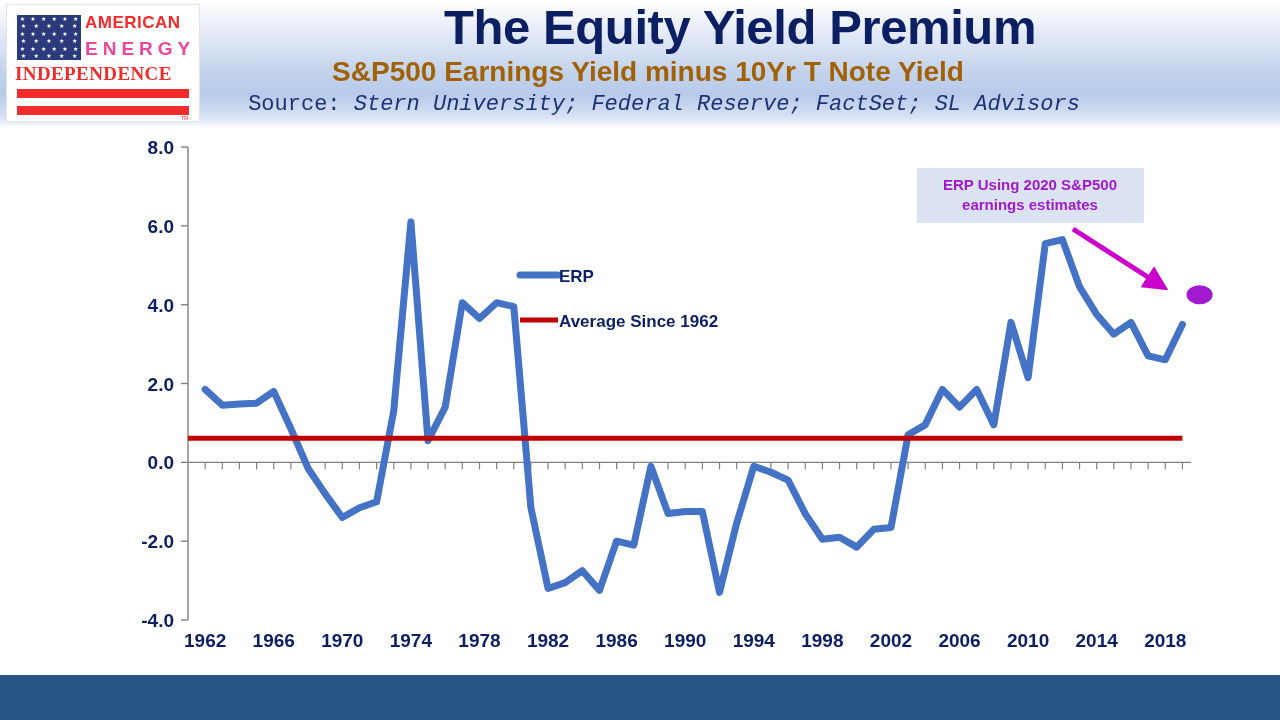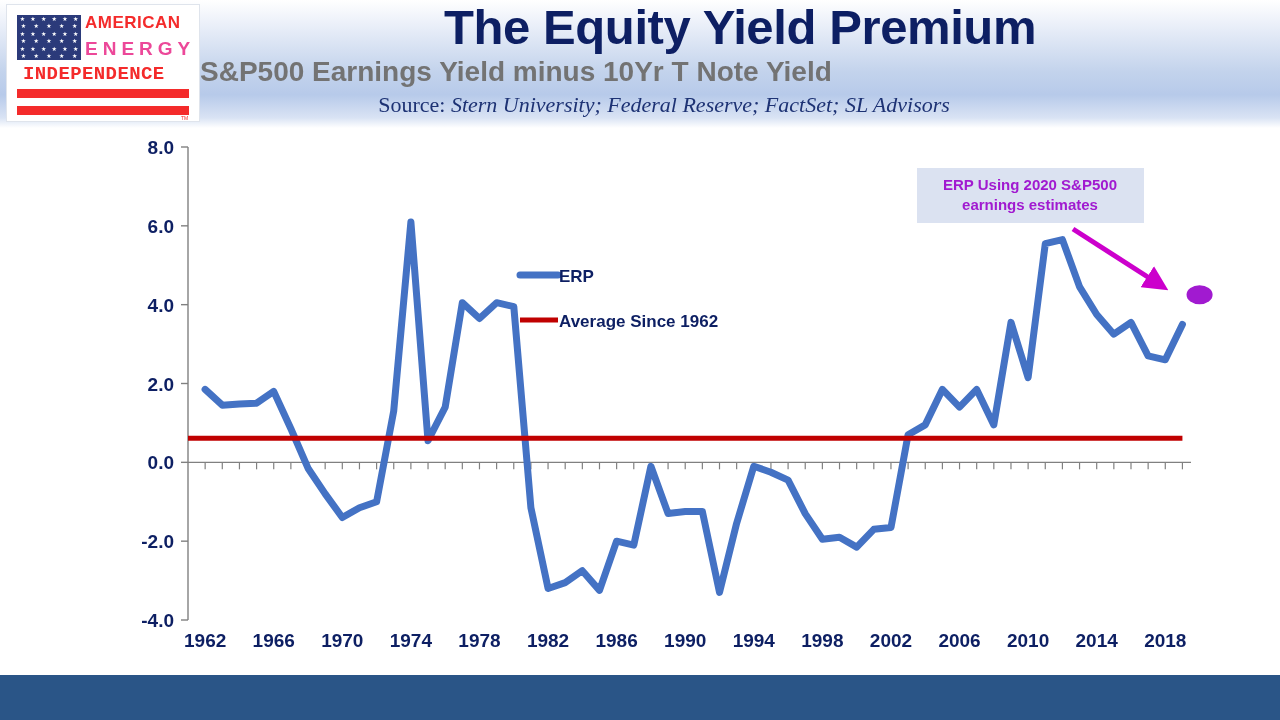--- a/index.html
+++ b/index.html
@@ -77,12 +77,12 @@
   }
   #logo-word-independence {
     position: absolute;
-    left: 16px; top: 58px;
+    left: 8px; top: 58px;
     color: #f42b2b;
     font-weight: bold;
     font-size: 19px;
     letter-spacing: 0.4px;
-    font-family: Liberation Mono, monospace;
+    font-family: Liberation Serif, serif;
   }
   .logo-stripe {
     position: absolute;

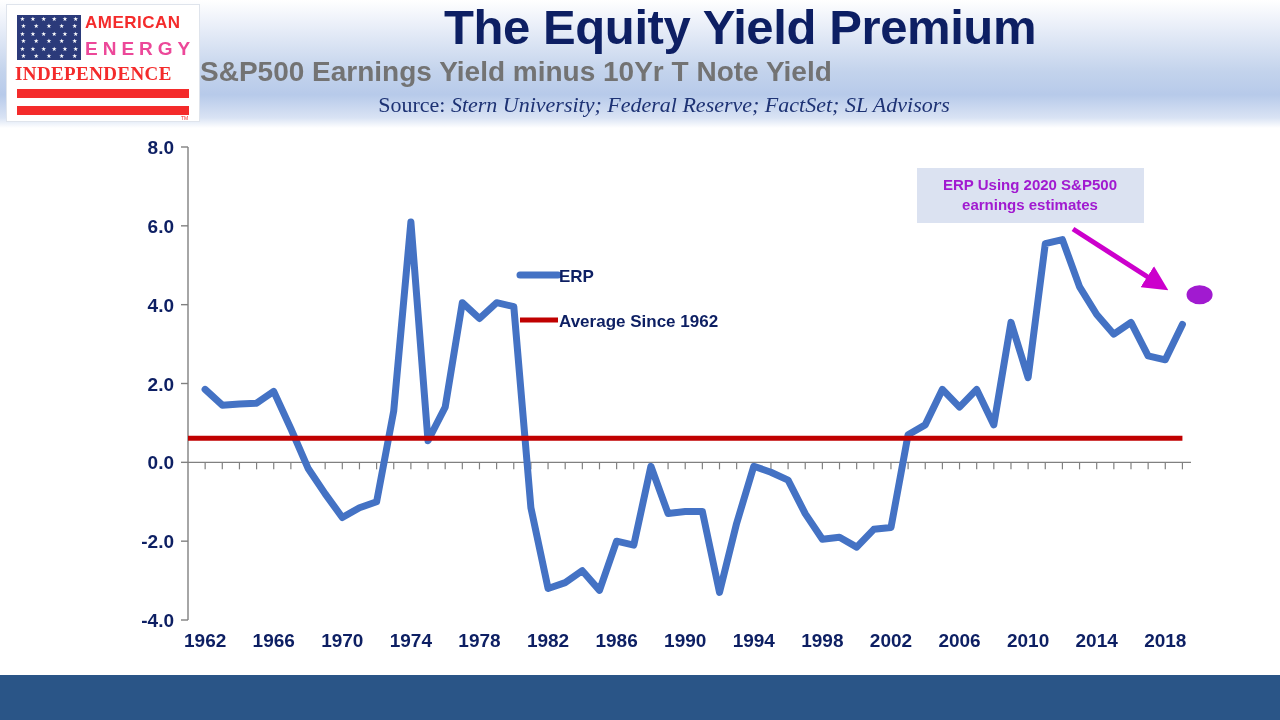--- a/index.html
+++ b/index.html
@@ -116,7 +116,8 @@
     position: absolute;
     left: 200px; top: 56px;
     width: 896px;
-    color: #737373;
+    text-align: center;
+    color: #a16207;
     font-size: 28px;
     font-weight: bold;
     font-family: "Liberation Sans", sans-serif;

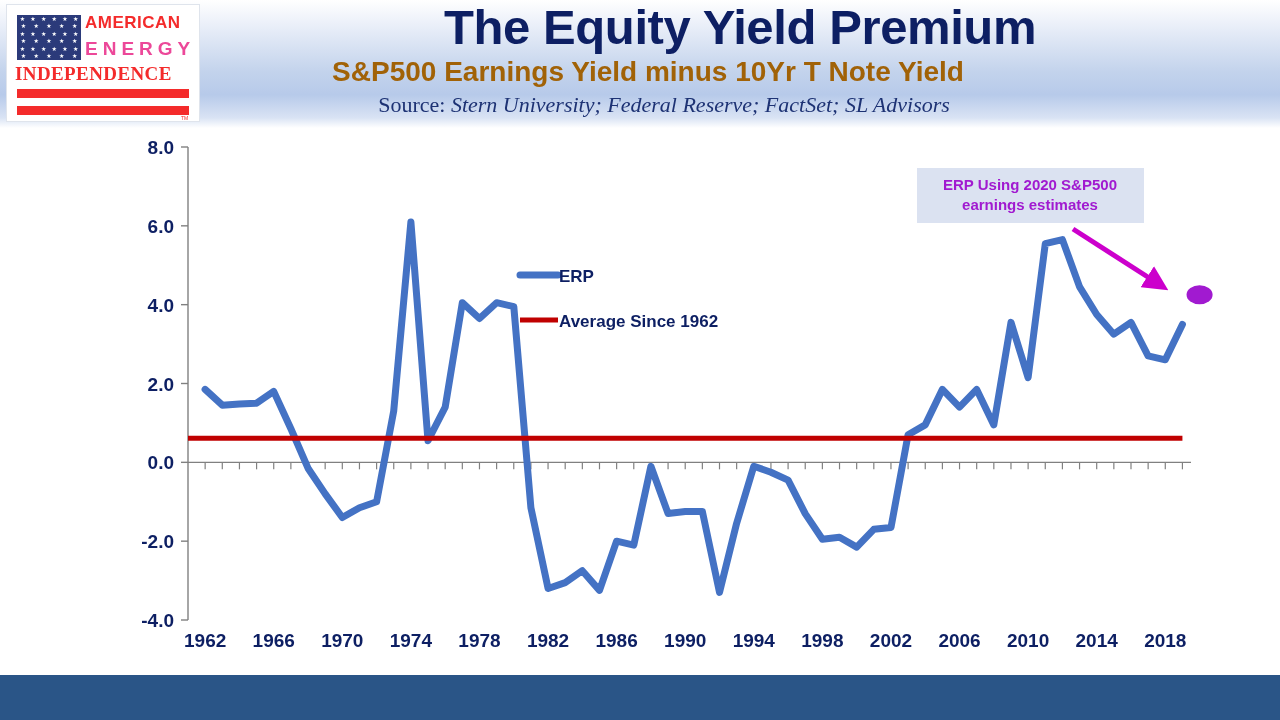--- a/index.html
+++ b/index.html
@@ -129,7 +129,7 @@
     text-align: center;
     color: #1d3274;
     font-size: 22px;
-    font-family: Liberation Serif, serif;
+    font-family: Liberation Mono, monospace;
   }
   #title-source .src-label { font-style: normal; }
   #title-source .src-value { font-style: italic; }

